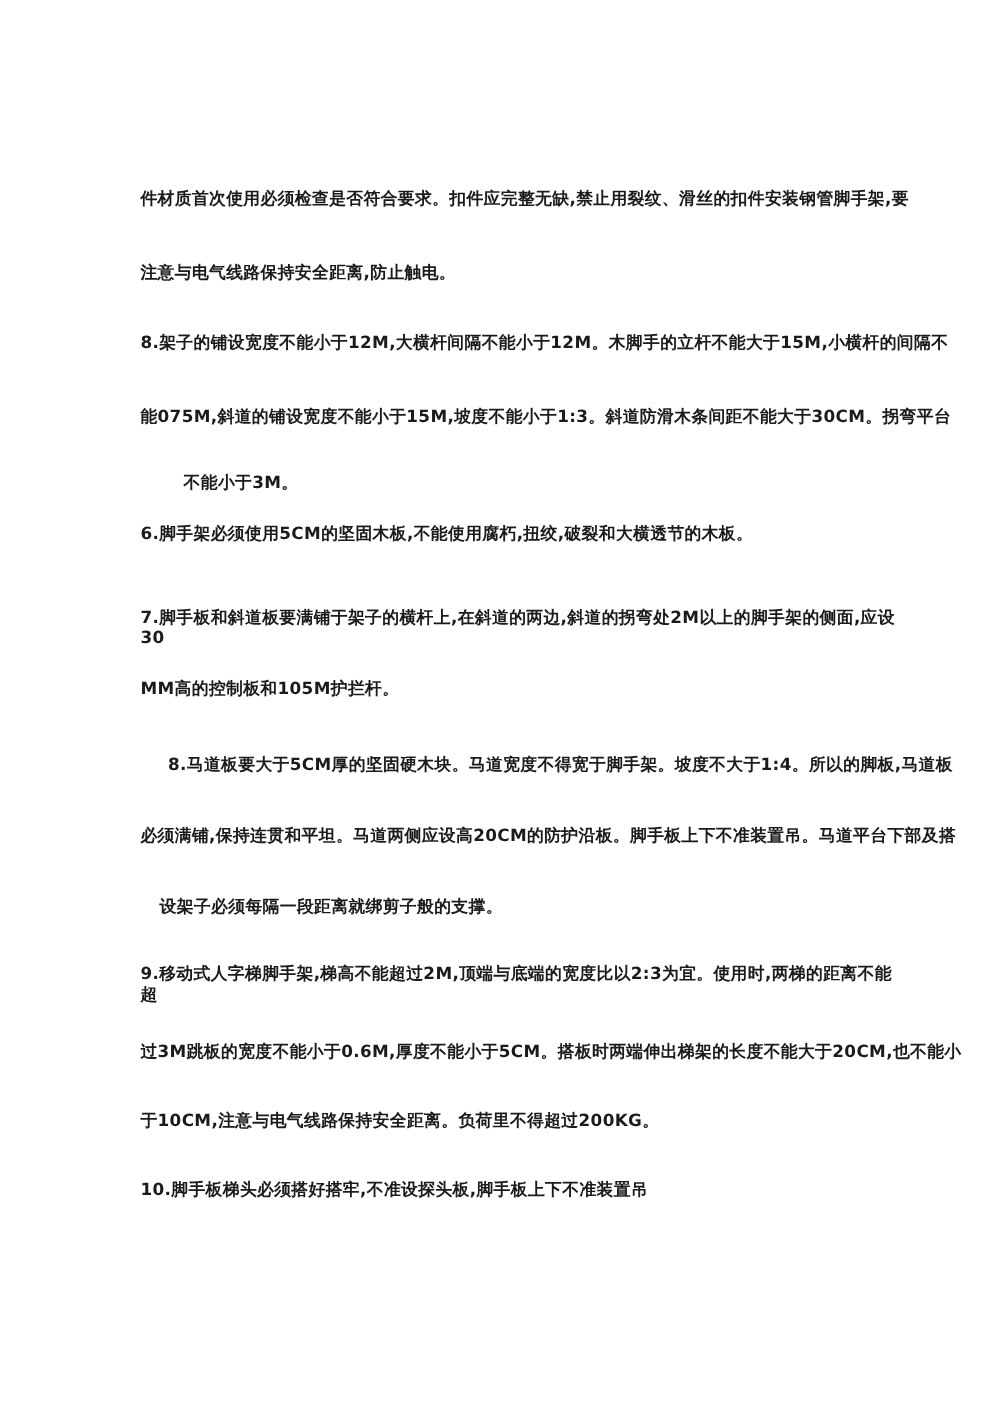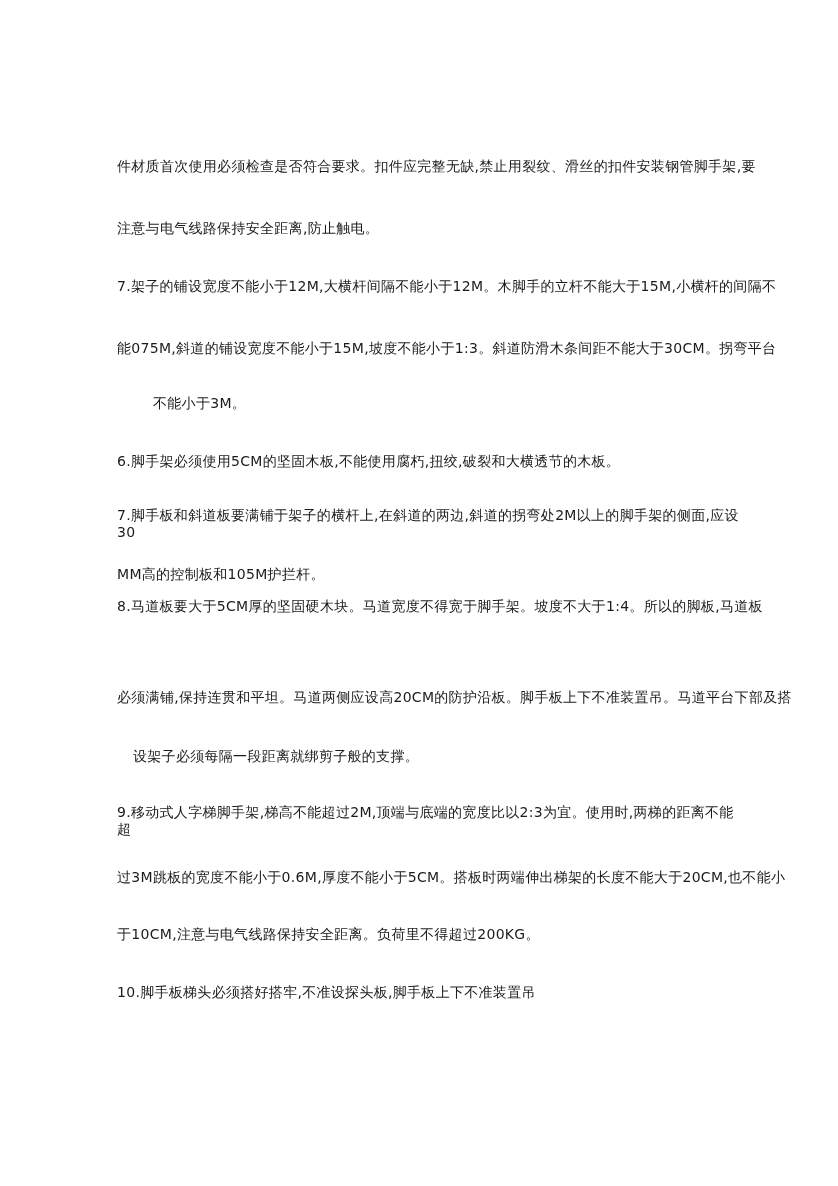--- a/index.html
+++ b/index.html
@@ -14,6 +14,7 @@
     background: #ffffff;
     overflow: hidden;
     font-family: "DejaVu Sans", "Liberation Sans", sans-serif;
+    font-weight: bold;
   }
   .text-line {
     position: absolute;

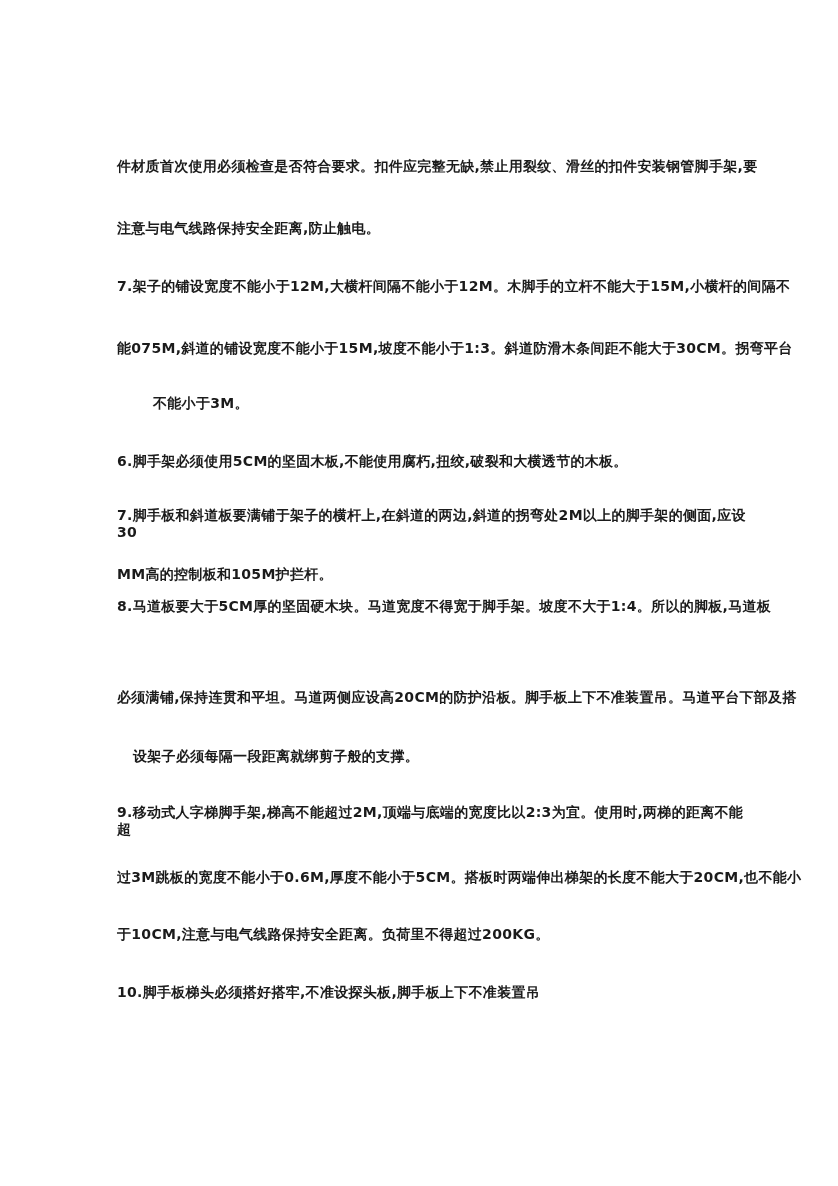--- a/index.html
+++ b/index.html
@@ -52,7 +52,7 @@
   <div id="text-layer">
       <div class="text-line">件材质首次使用必须检查是否符合要求。扣件应完整无缺,禁止用裂纹、滑丝的扣件安装钢管脚手架,要</div>
       <div class="text-line">注意与电气线路保持安全距离,防止触电。</div>
-      <div class="text-line">7.架子的铺设宽度不能小于12M,大横杆间隔不能小于12M。木脚手的立杆不能大于15M,小横杆的间隔不</div>
+      <div class="text-line">8.架子的铺设宽度不能小于12M,大横杆间隔不能小于12M。木脚手的立杆不能大于15M,小横杆的间隔不</div>
       <div class="text-line">能075M,斜道的铺设宽度不能小于15M,坡度不能小于1:3。斜道防滑木条间距不能大于30CM。拐弯平台</div>
       <div class="text-line">不能小于3M。</div>
       <div class="text-line">6.脚手架必须使用5CM的坚固木板,不能使用腐朽,扭绞,破裂和大横透节的木板。</div>

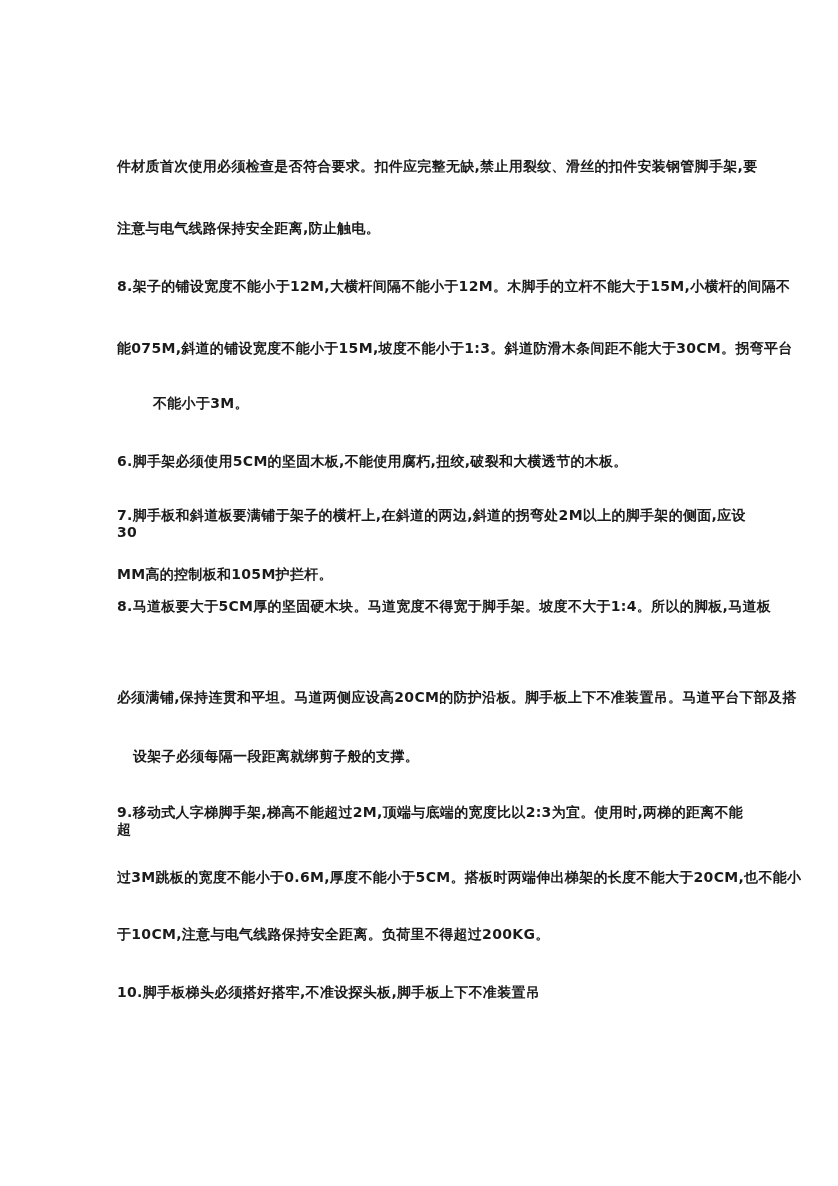--- a/index.html
+++ b/index.html
@@ -32,7 +32,7 @@
   .text-line:nth-child(3)  { top: 278px; }
   .text-line:nth-child(4)  { top: 340px; }
   .text-line:nth-child(5)  { top: 395px; margin-left: 36px; }
-  .text-line:nth-child(6)  { top: 453px; }
+  .text-line:nth-child(6)  { top: 437px; }
   .text-line:nth-child(7)  { top: 507px; }
   .text-line:nth-child(8)  { top: 524px; }
   .text-line:nth-child(9)  { top: 566px; }

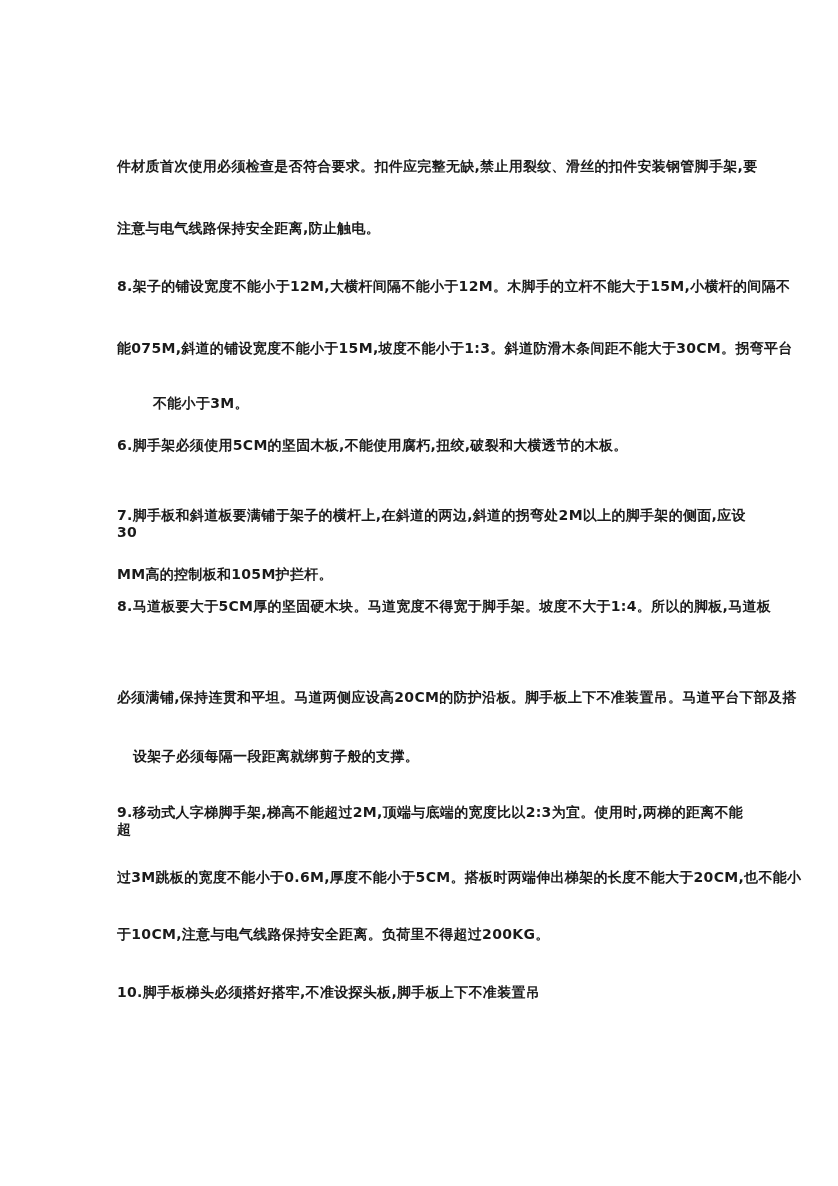--- a/index.html
+++ b/index.html
@@ -36,7 +36,7 @@
   .text-line:nth-child(7)  { top: 507px; }
   .text-line:nth-child(8)  { top: 524px; }
   .text-line:nth-child(9)  { top: 566px; }
-  .text-line:nth-child(10) { top: 598px; }
+  .text-line:nth-child(10) { top: 630px; margin-left: 23px; }
   .text-line:nth-child(11) { top: 689px; }
   .text-line:nth-child(12) { top: 748px; margin-left: 16px; }
   .text-line:nth-child(13) { top: 804px; }

